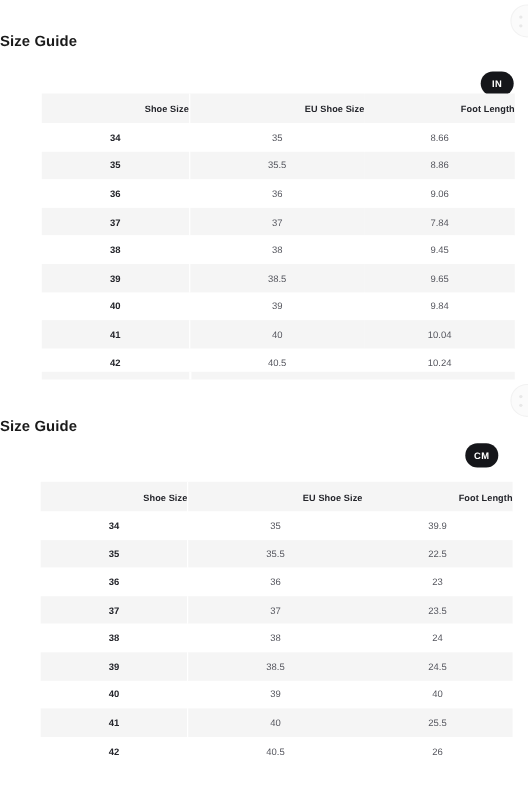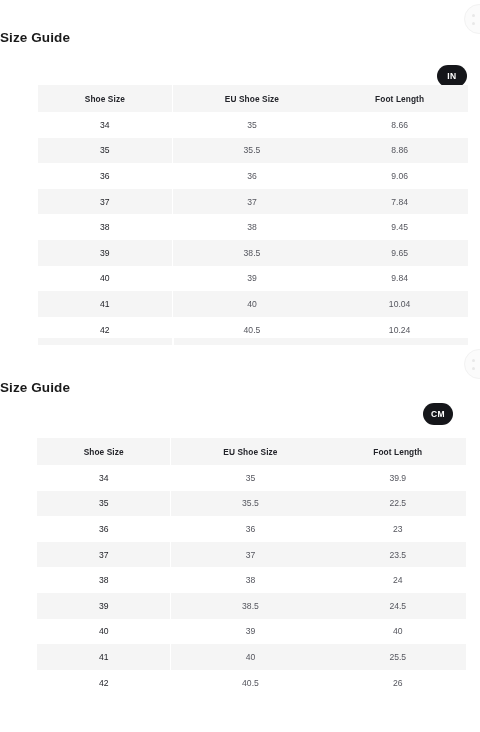--- a/index.html
+++ b/index.html
@@ -78,6 +78,7 @@
     font-weight: bold;
     font-size: 8.3px;
     letter-spacing: .1px;
+    text-align: right;
   }
   .size-table td { height: 25.6px; color: #55565e; font-size: 8.6px; }
   .size-table td.shoe { color: #23242a; font-weight: normal; }

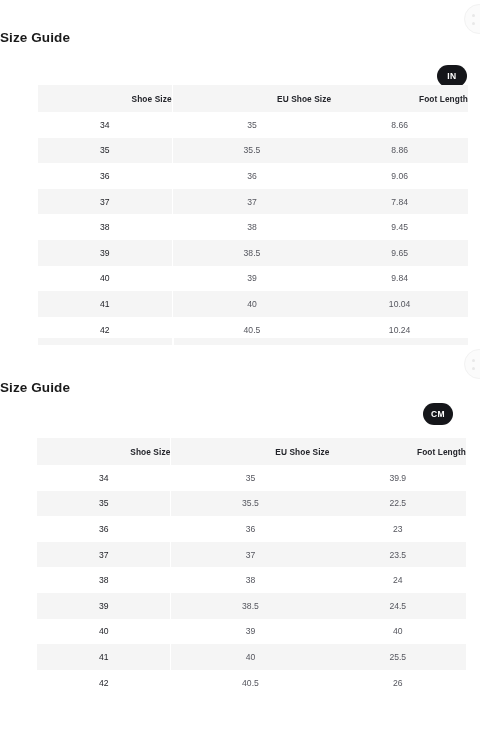--- a/index.html
+++ b/index.html
@@ -81,7 +81,7 @@
     text-align: right;
   }
   .size-table td { height: 25.6px; color: #55565e; font-size: 8.6px; }
-  .size-table td.shoe { color: #23242a; font-weight: normal; }
+  .size-table td.shoe { color: #23242a; font-weight: bold; }
   .size-table tbody tr:nth-child(even) { background: #f5f5f5; }
   .size-table tbody tr:nth-child(odd)  { background: #ffffff; }
 

